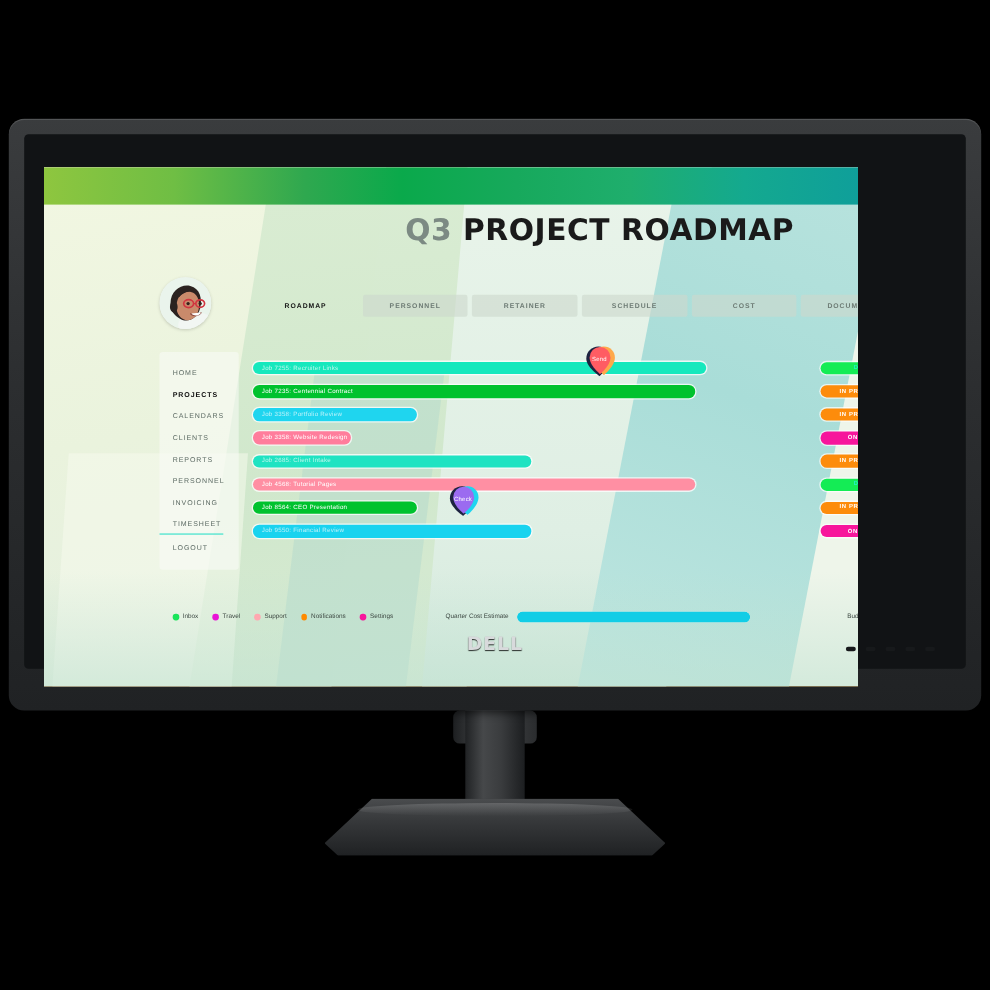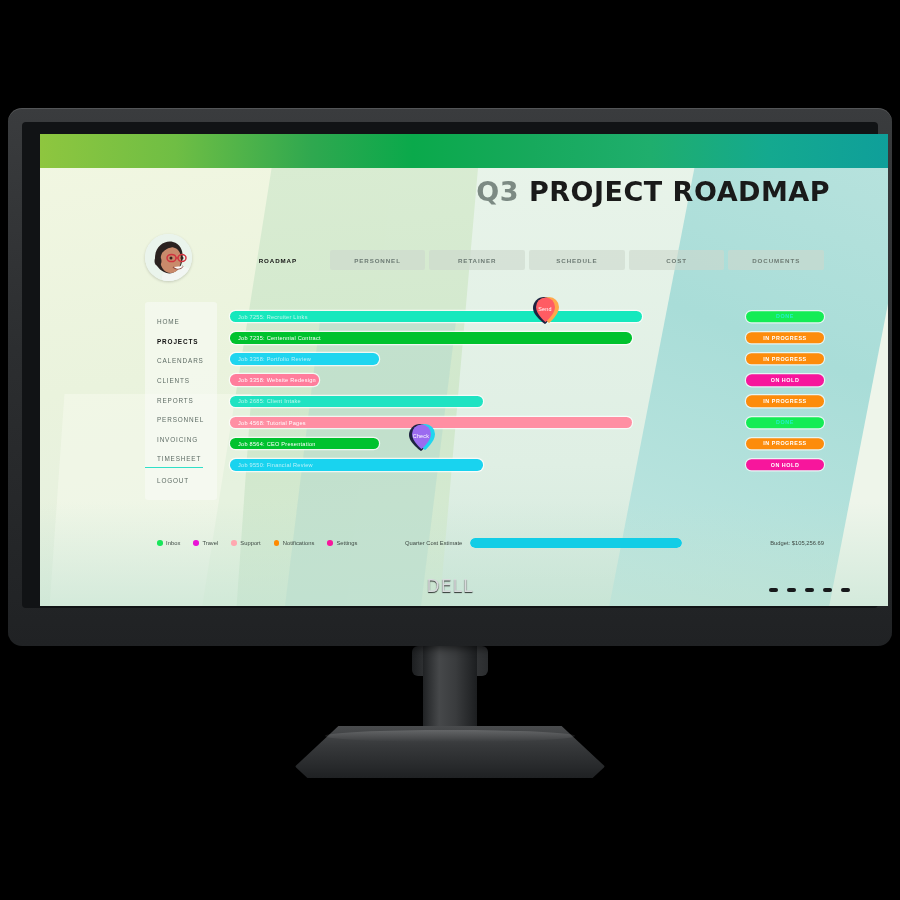--- a/index.html
+++ b/index.html
@@ -27,8 +27,8 @@
     border-radius: 4px;
   }
   #screen {
-    position: absolute; left: 18px; top: 12px;
-    width: 848px; height: 472px;
+    position: absolute; left: 18px; top: 30px;
+    width: 740px; height: 472px;
     overflow: hidden;
     background: #a16207;
   }

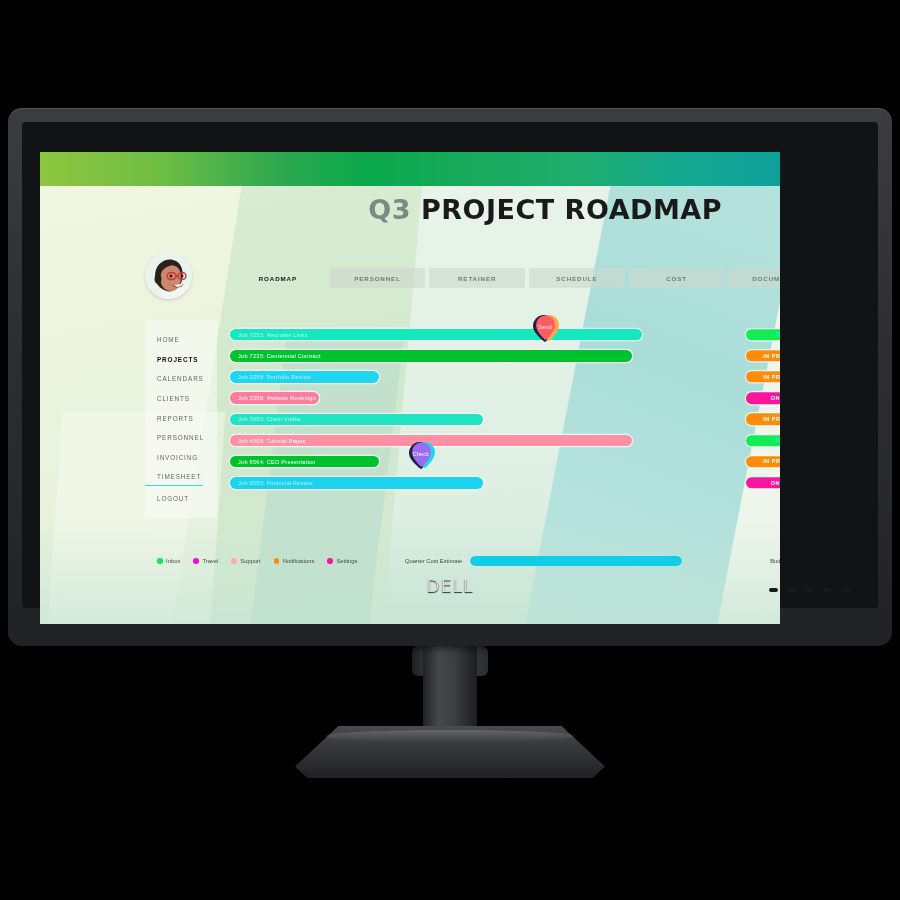--- a/index.html
+++ b/index.html
@@ -36,7 +36,7 @@
     position: absolute; left: 0; right: 0; bottom: 12px;
     text-align: center;
     color: #d8dadc;
-    font-size: 17px; font-weight: normal; letter-spacing: 1px;
+    font-size: 17px; font-weight: bold; letter-spacing: 1px;
     font-family: "DejaVu Sans", sans-serif;
     text-shadow: 0 1px 1px rgba(0,0,0,.8);
   }

